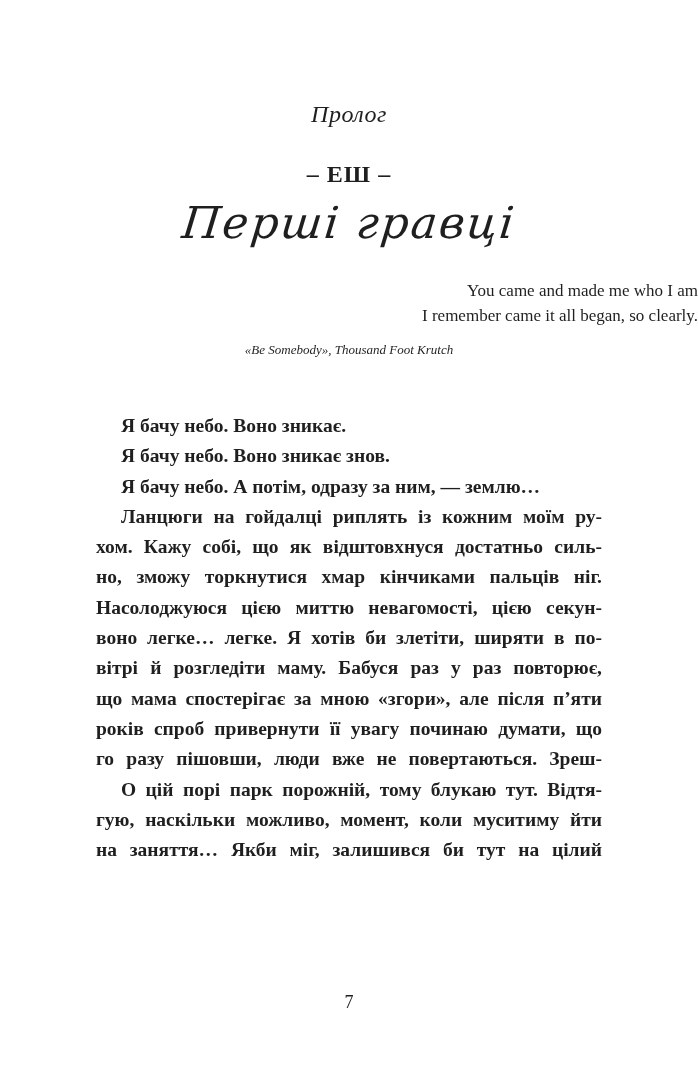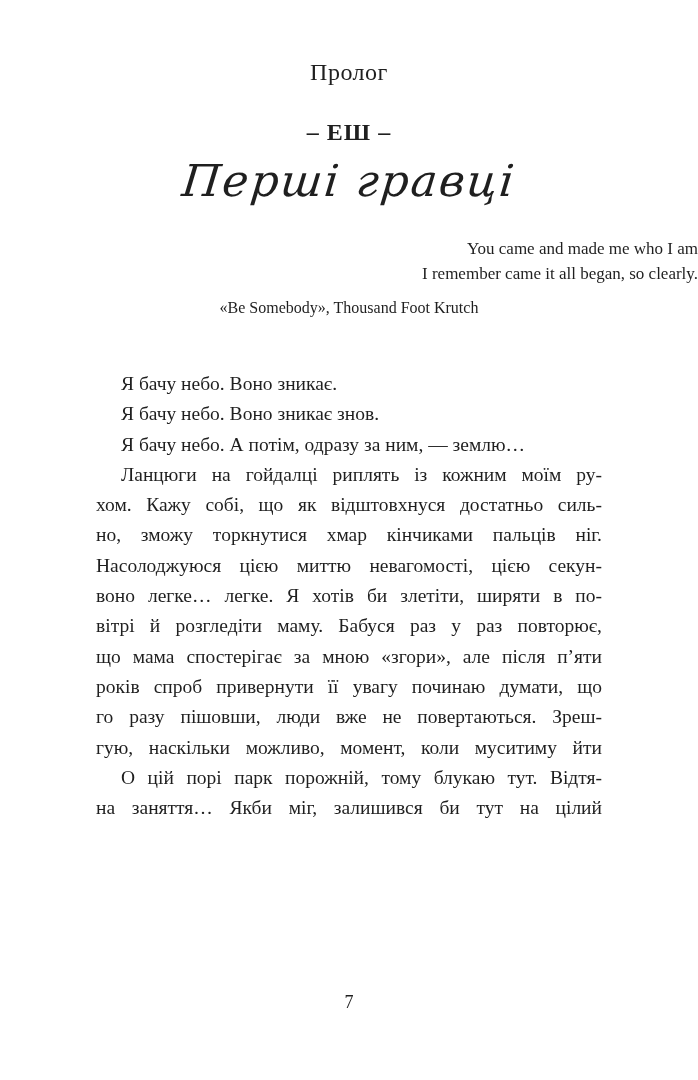--- a/index.html
+++ b/index.html
@@ -18,8 +18,9 @@
     margin: 0 auto;
   }
   .chapter-title {
-    padding-top: 59px;
+    padding-top: 101px;
     text-align: center;
+    font-style: italic;
     font-size: 24px;
     line-height: 26px;
     letter-spacing: 0.5px;

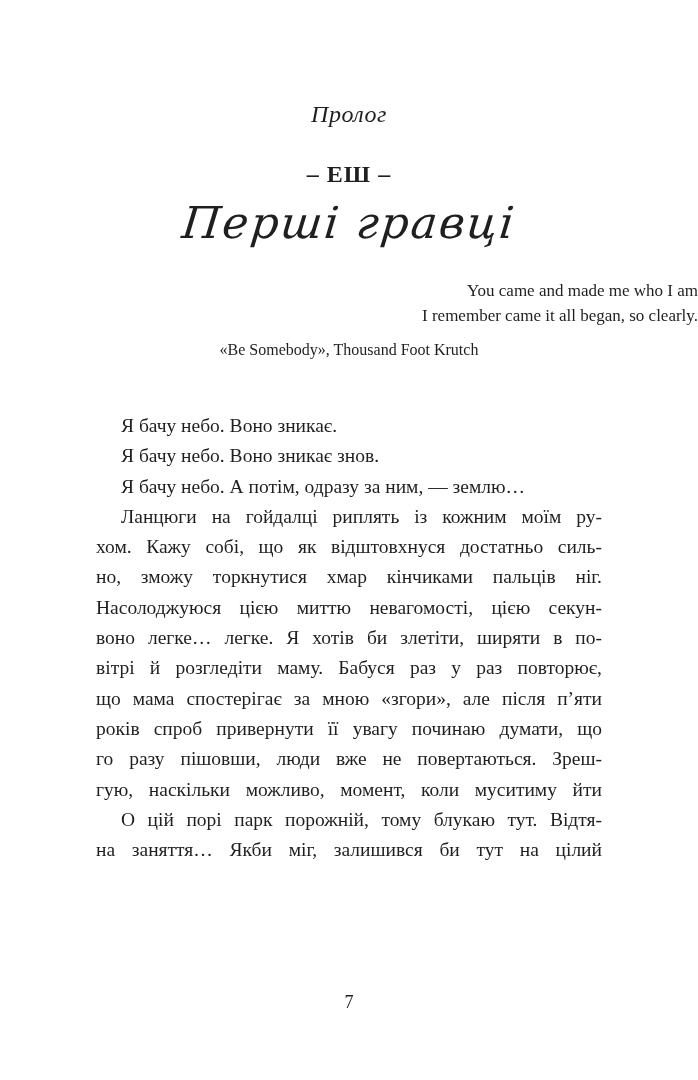--- a/index.html
+++ b/index.html
@@ -52,8 +52,9 @@
   .epigraph-attribution {
     margin-top: 12px;
     text-align: center;
-    font-size: 16px;
+    font-size: 13px;
     line-height: 20px;
+    font-style: italic;
   }
   .body-text {
     width: 506px;

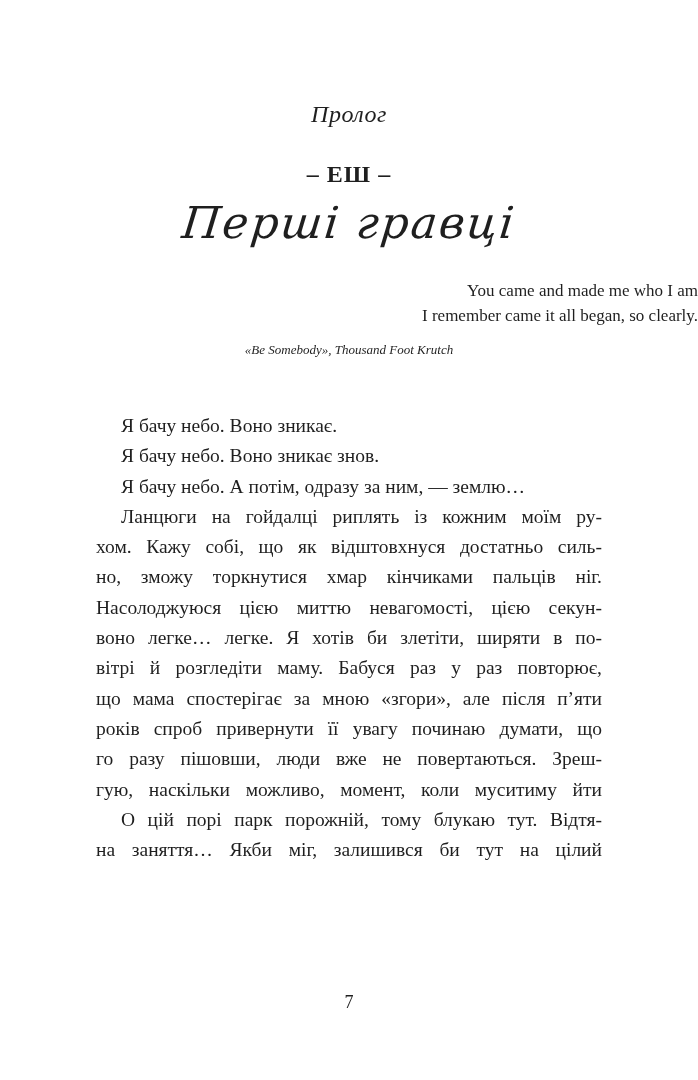--- a/index.html
+++ b/index.html
@@ -61,6 +61,7 @@
     margin: 51px auto 8px auto;
     font-size: 19.5px;
     line-height: 30.3px;
+    font-weight: bold;
   }
   .line {
     text-align: justify;

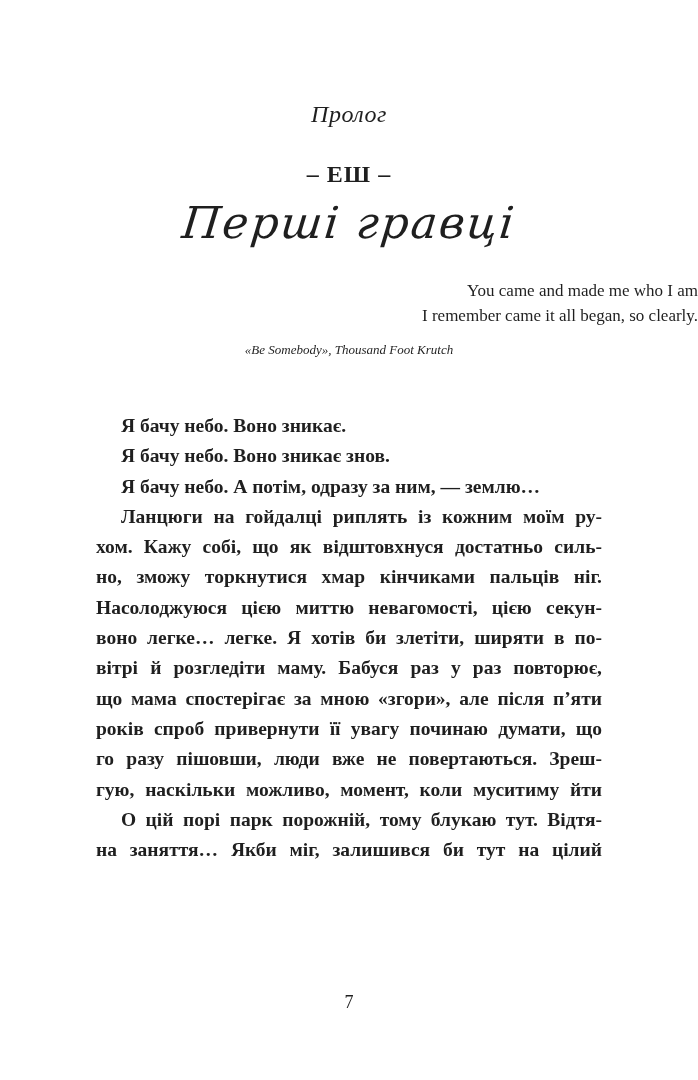--- a/index.html
+++ b/index.html
@@ -115,8 +115,8 @@
       <div class="line">що мама спостерігає за мною «згори», але після п’яти</div>
       <div class="line">років спроб привернути її увагу починаю думати, що</div>
       <div class="line">го разу пішовши, люди вже не повертаються. Зреш-</div>
+      <div class="line indent">О цій порі парк порожній, тому блукаю тут. Відтя-</div>
       <div class="line">гую, наскільки можливо, момент, коли муситиму йти</div>
-      <div class="line indent">О цій порі парк порожній, тому блукаю тут. Відтя-</div>
       <div class="line">на заняття… Якби міг, залишився би тут на цілий</div>
     </div>
 

